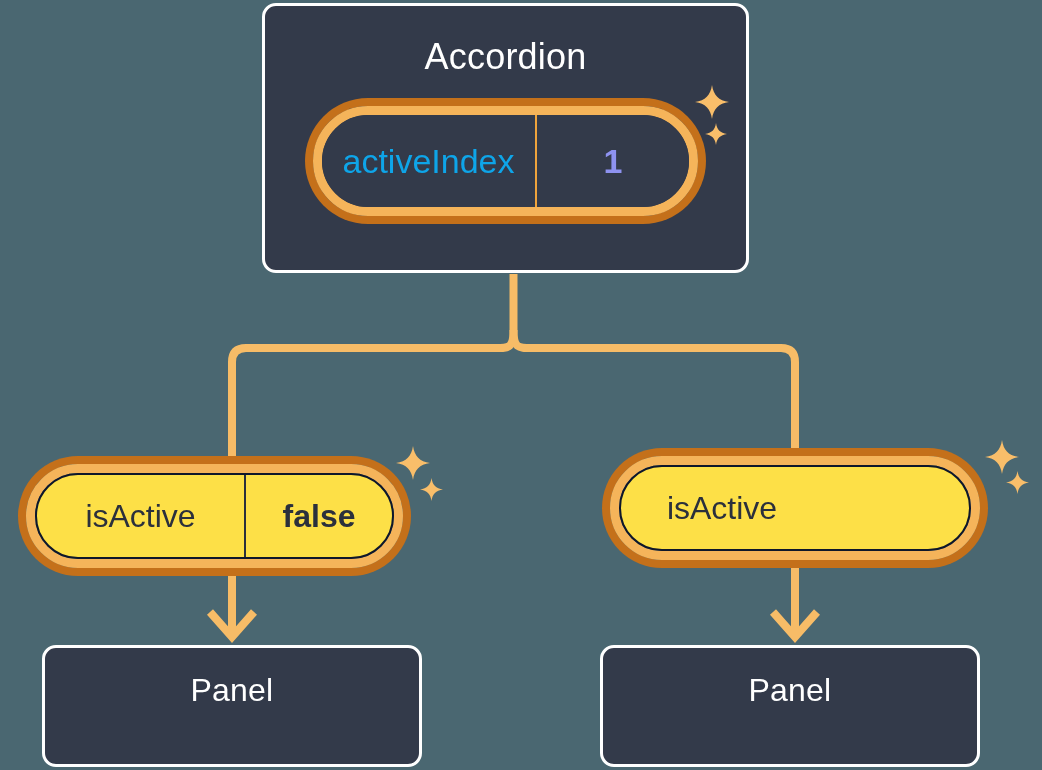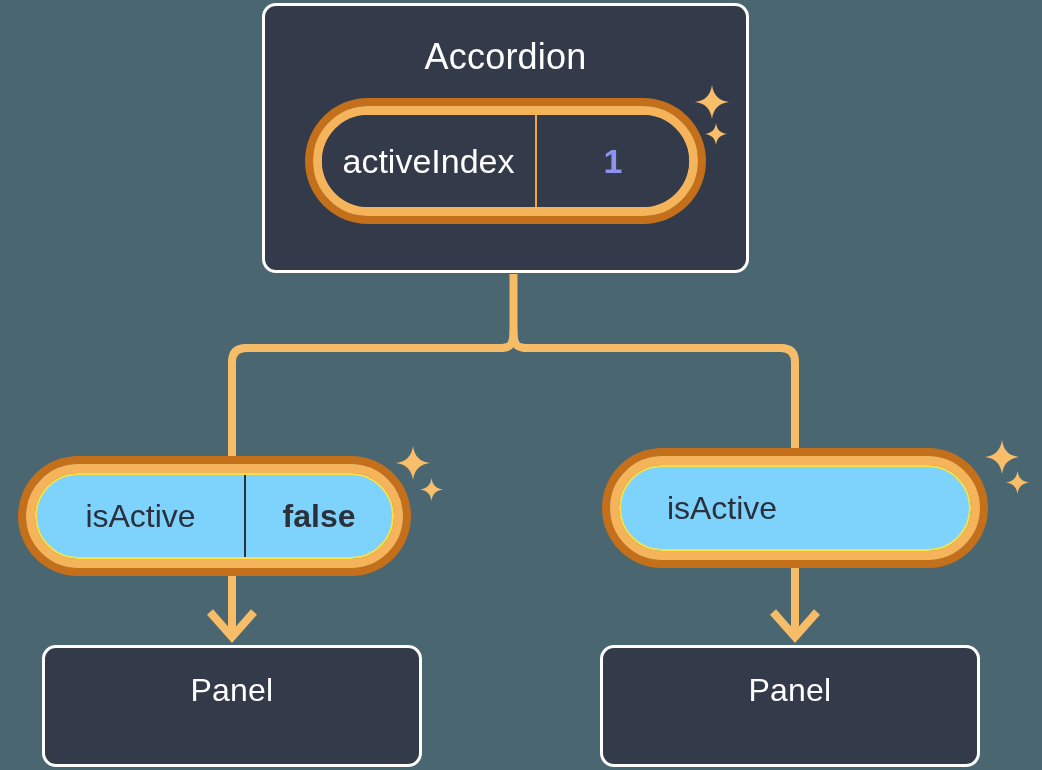--- a/index.html
+++ b/index.html
@@ -103,7 +103,7 @@
     background: #333a4a;
   }
   .pill-dark .pill-key {
-    color: #ffffff;
+    color: #0ea5e9;
     font-size: 34px;
     font-weight: 400;
   }

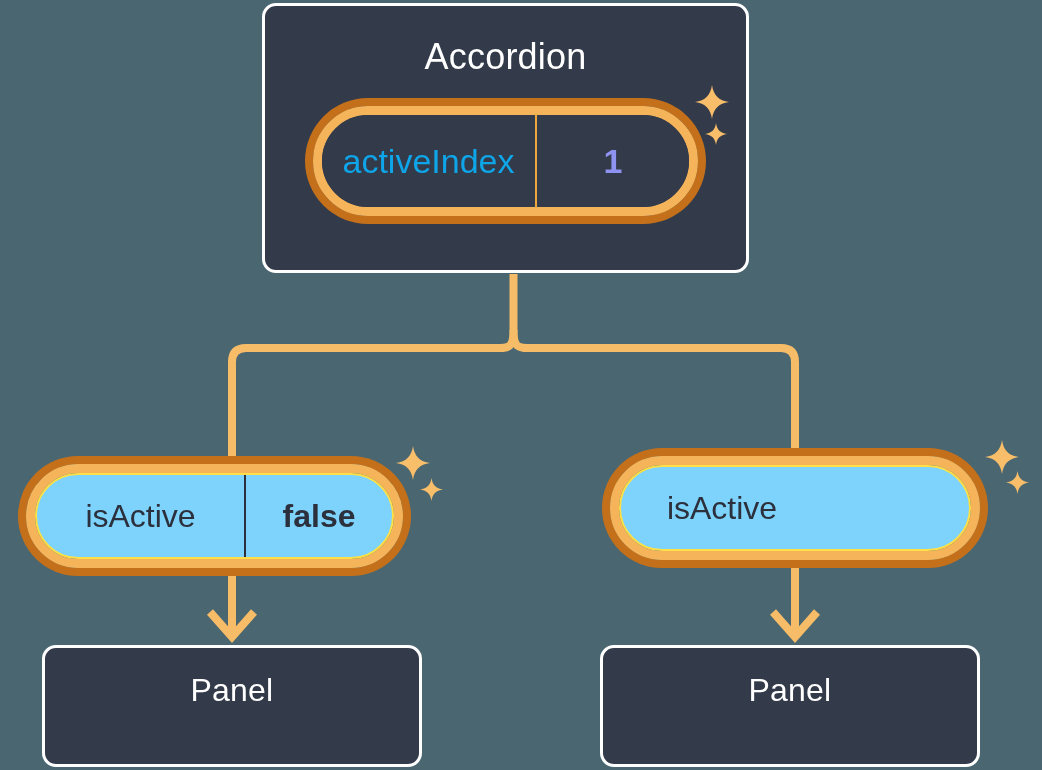--- a/index.html
+++ b/index.html
@@ -116,8 +116,8 @@
 
   
   .pill-purple .pill-inner {
-    background: #7dd3fc;
-    border: 2px solid #fde047;
+    background: #fde047;
+    border: 2px solid #0f172a;
   }
   .pill-purple .pill-key {
     color: #2b303c;

